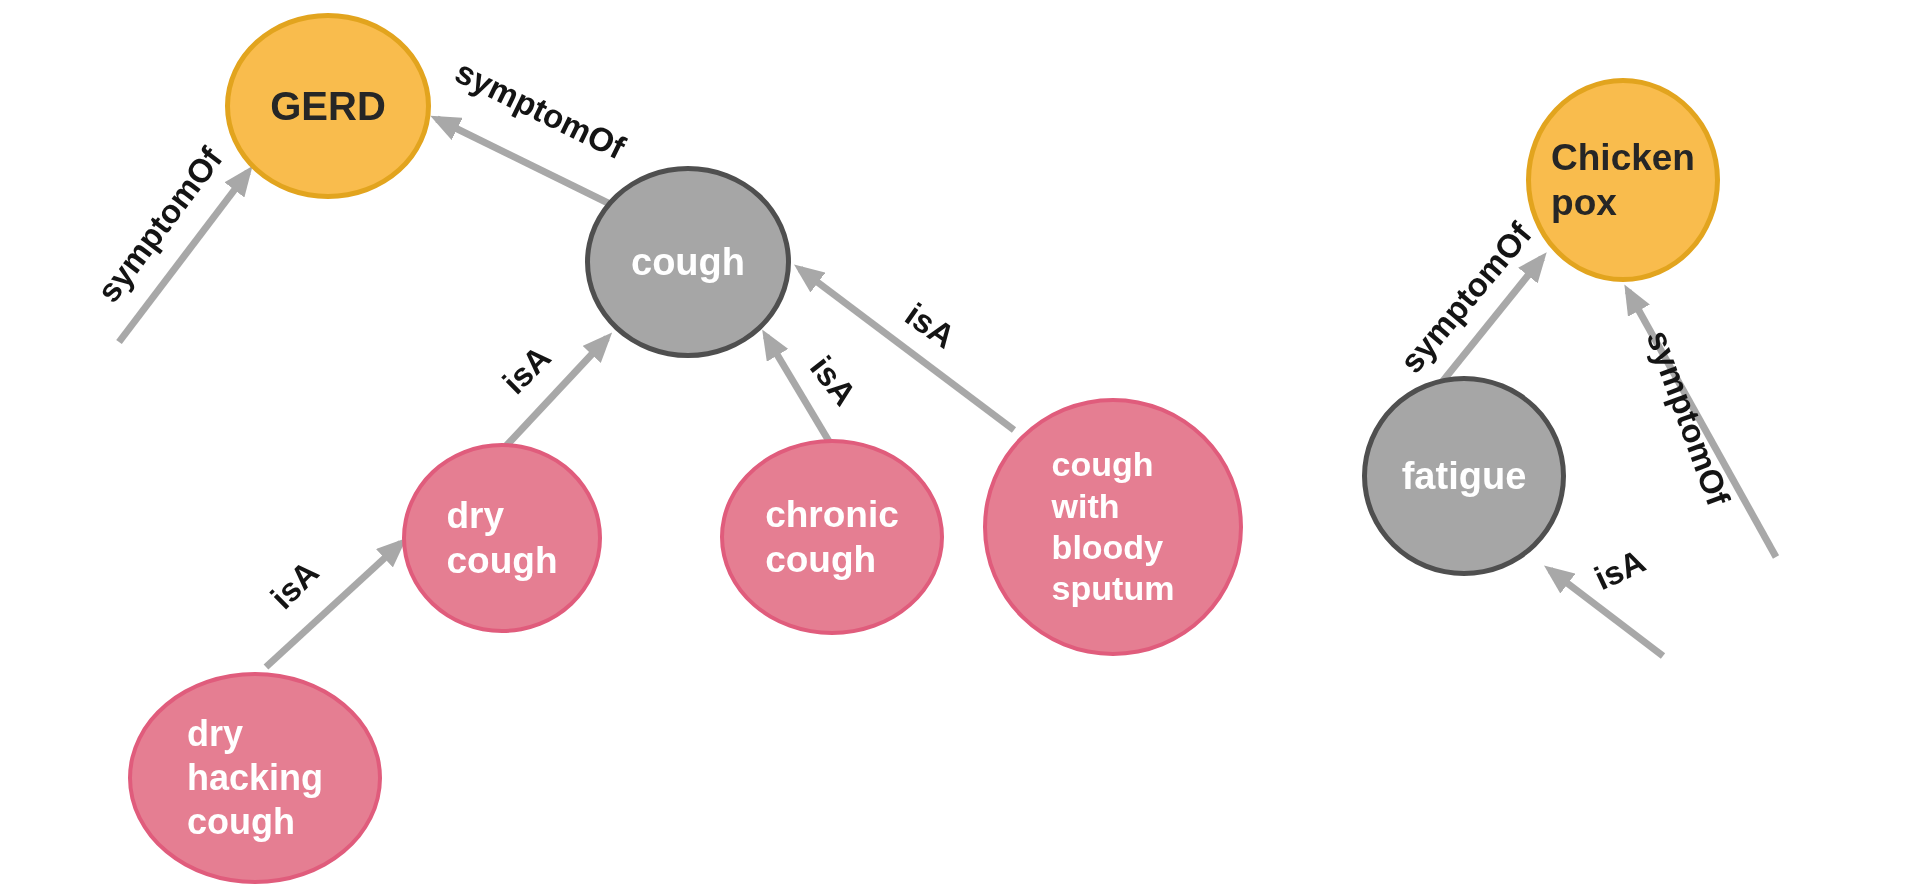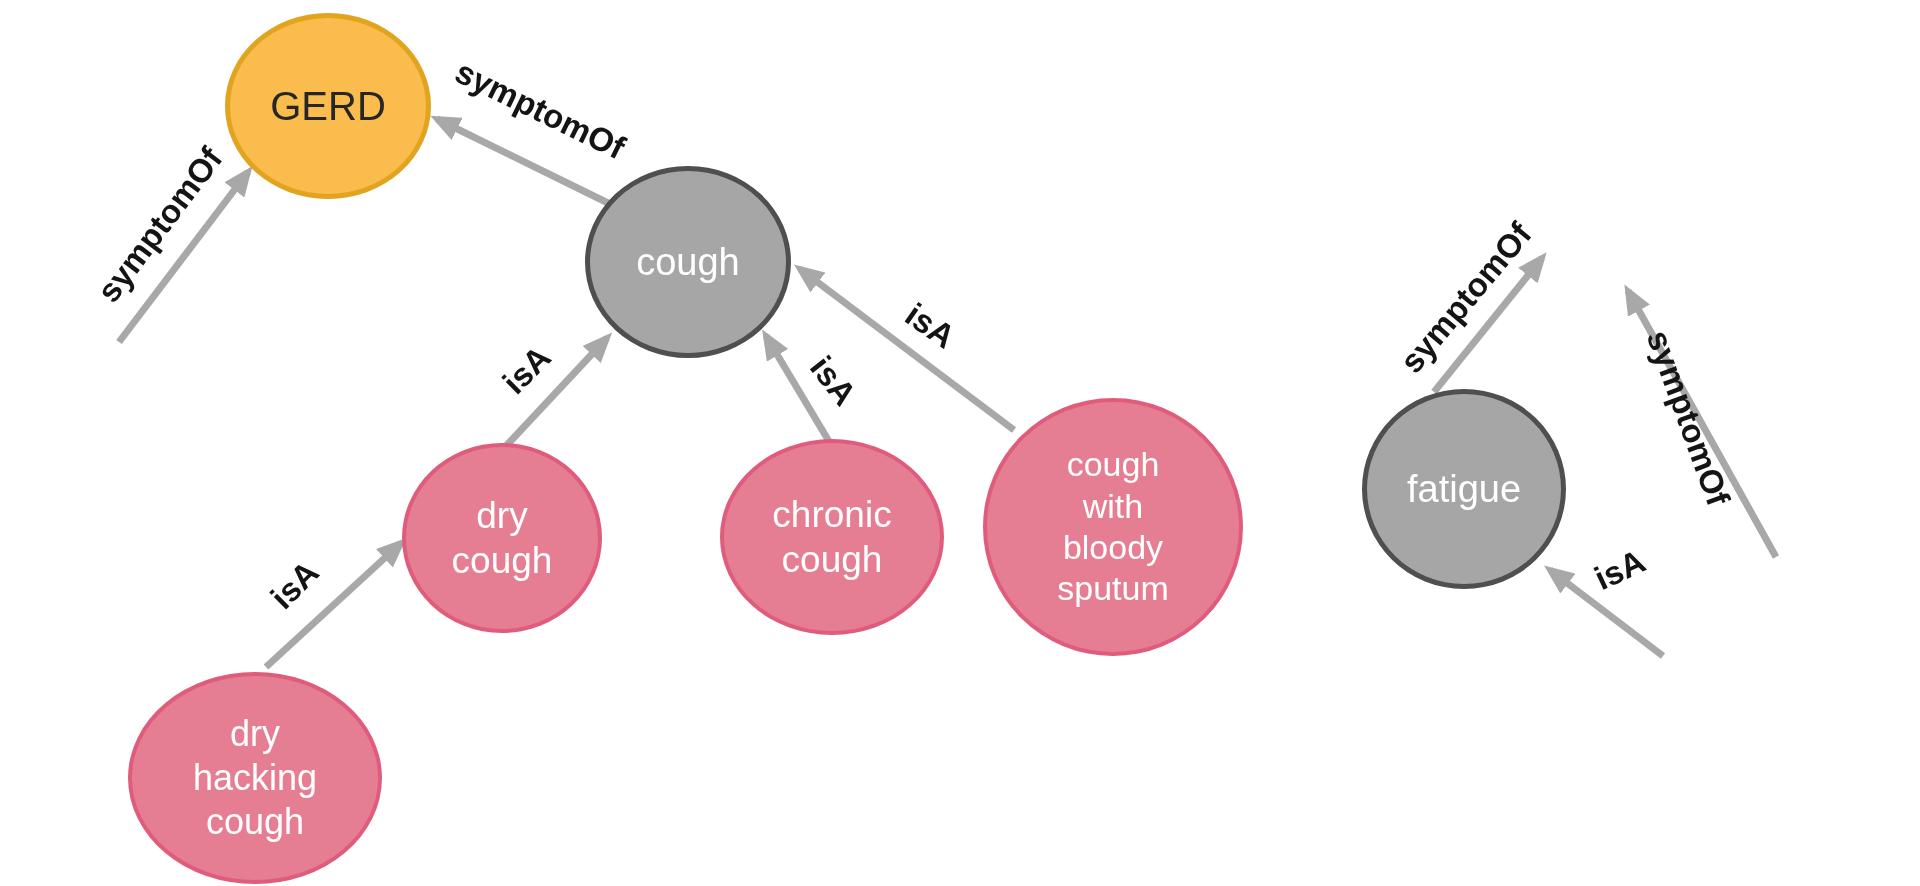--- a/index.html
+++ b/index.html
@@ -31,8 +31,8 @@
     display: flex;
     align-items: center;
     justify-content: center;
-    text-align: center;
-    font-weight: normal;
+    text-align: left;
+    font-weight: bold;
     line-height: 1.22;
     white-space: pre-line;
     box-sizing: border-box;

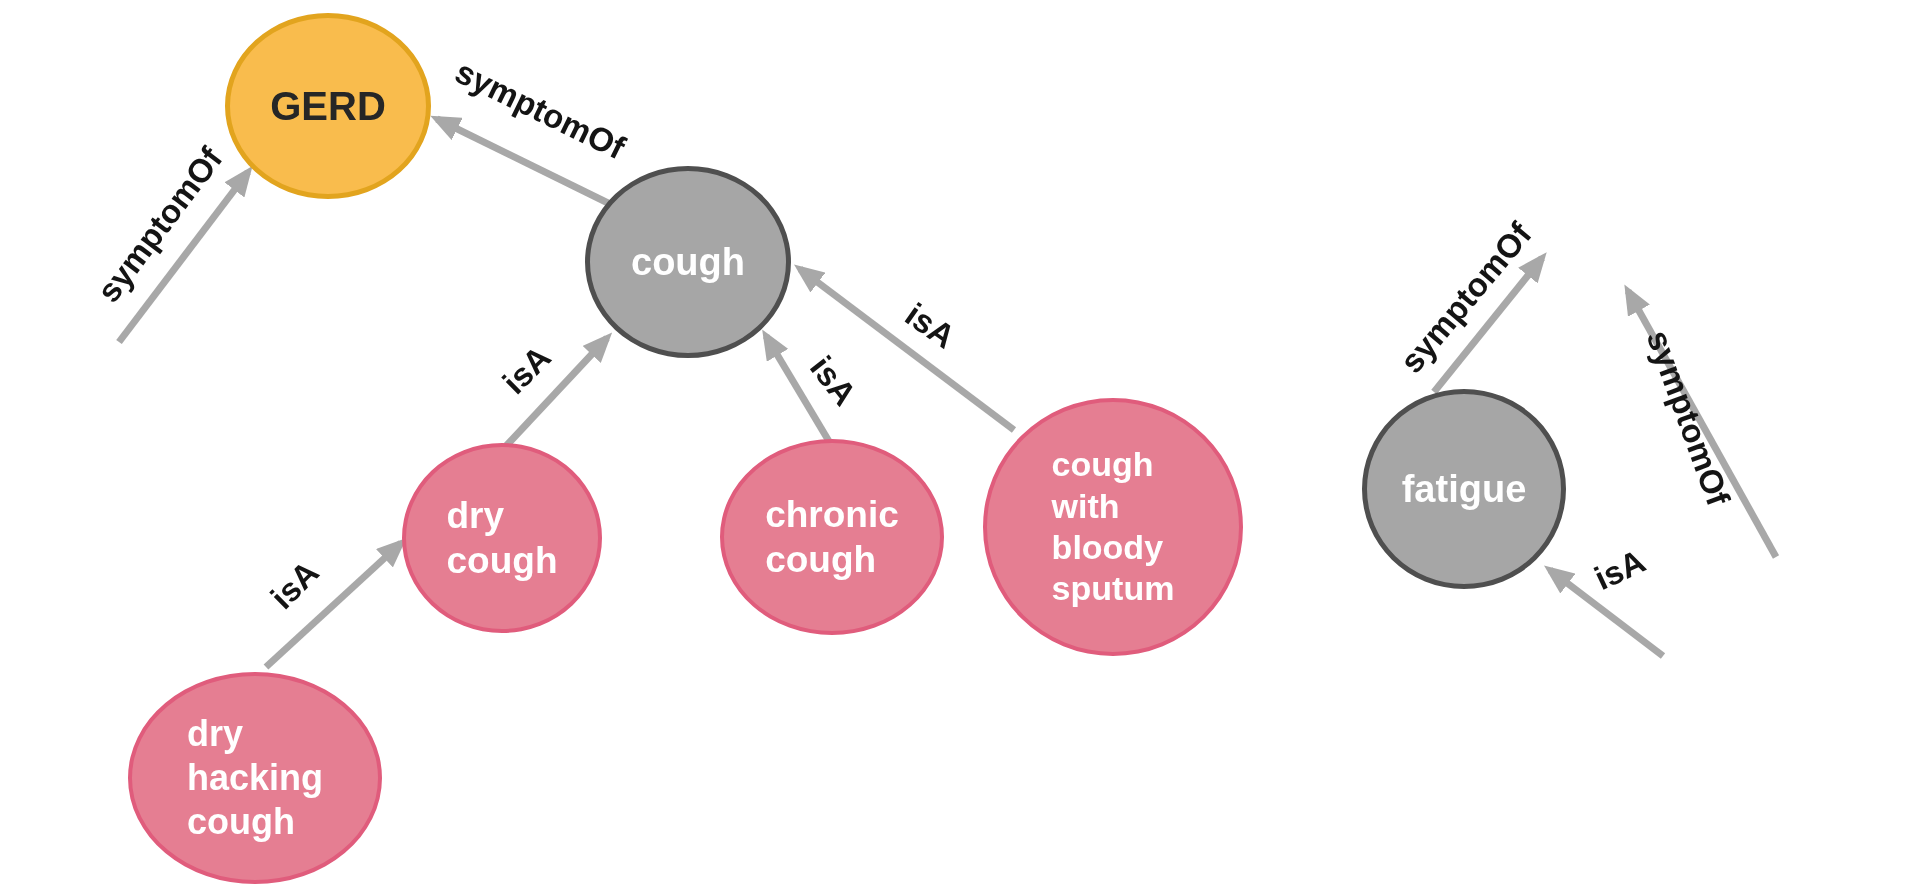--- a/index.html
+++ b/index.html
@@ -102,6 +102,8 @@
 hacking
 cough</div>
 
+  <div class="node disease" style="left:1526px; top:78px; width:194px; height:204px; font-size:37px;">Chicken
+pox</div>
 
   <div class="node symptom" style="left:1362px; top:389px; width:204px; height:200px; font-size:38px;">fatigue</div>
 

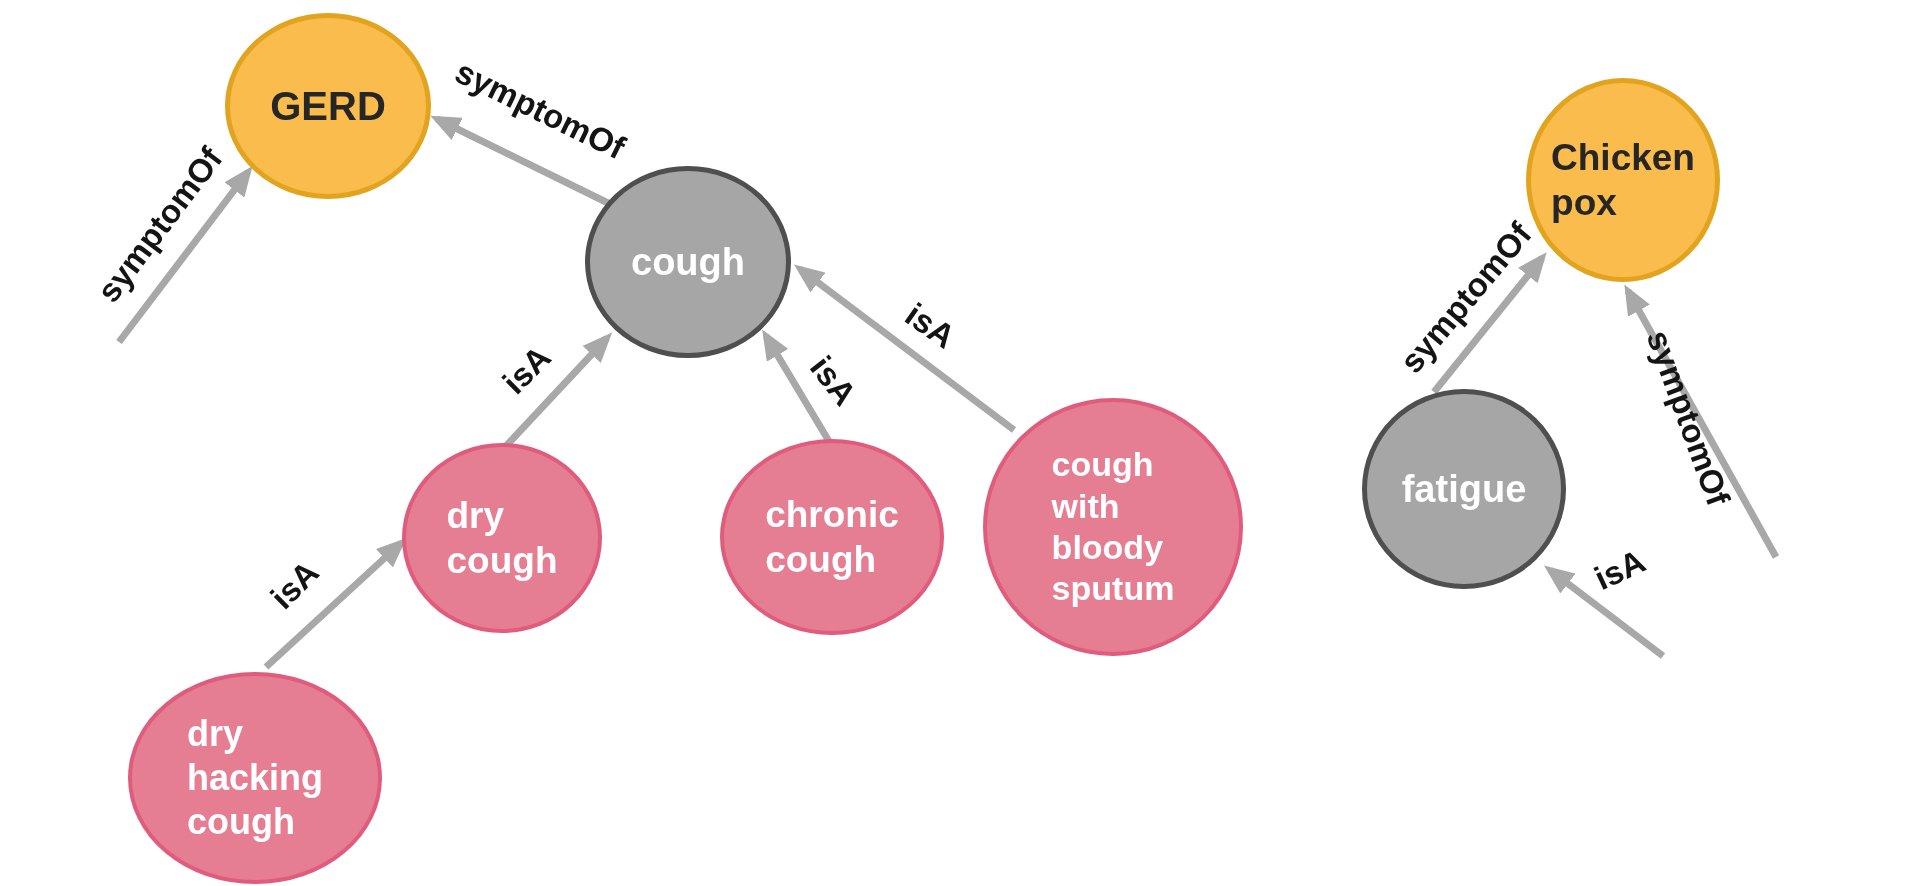--- a/index.html
+++ b/index.html
@@ -105,7 +105,7 @@
   <div class="node disease" style="left:1526px; top:78px; width:194px; height:204px; font-size:37px;">Chicken
 pox</div>
 
-  <div class="node symptom" style="left:1362px; top:389px; width:204px; height:200px; font-size:38px;">fatigue</div>
+  <div class="node symptom" style="left:1362px; top:376px; width:204px; height:200px; font-size:38px;">fatigue</div>
 
 
   <div class="edge-label" style="left:160px; top:225px; transform:translate(-50%,-50%) rotate(-53deg);">symptomOf</div>

